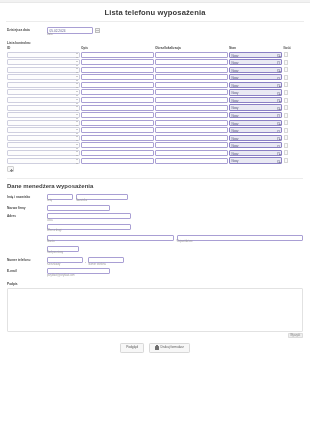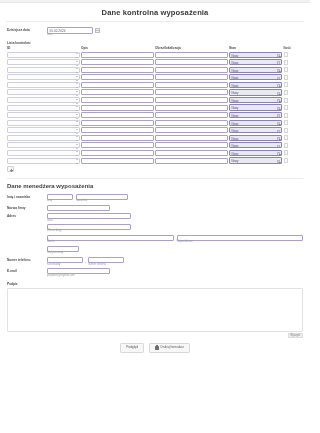--- a/index.html
+++ b/index.html
@@ -296,7 +296,7 @@
 
   <div class="topbar"></div>
 
-  <div class="form-title">Dane kontrolna wyposażenia</div>
+  <div class="form-title">Lista telefonu wyposażenia</div>
   <div class="rule"></div>
 
   <div class="body-wrap">

